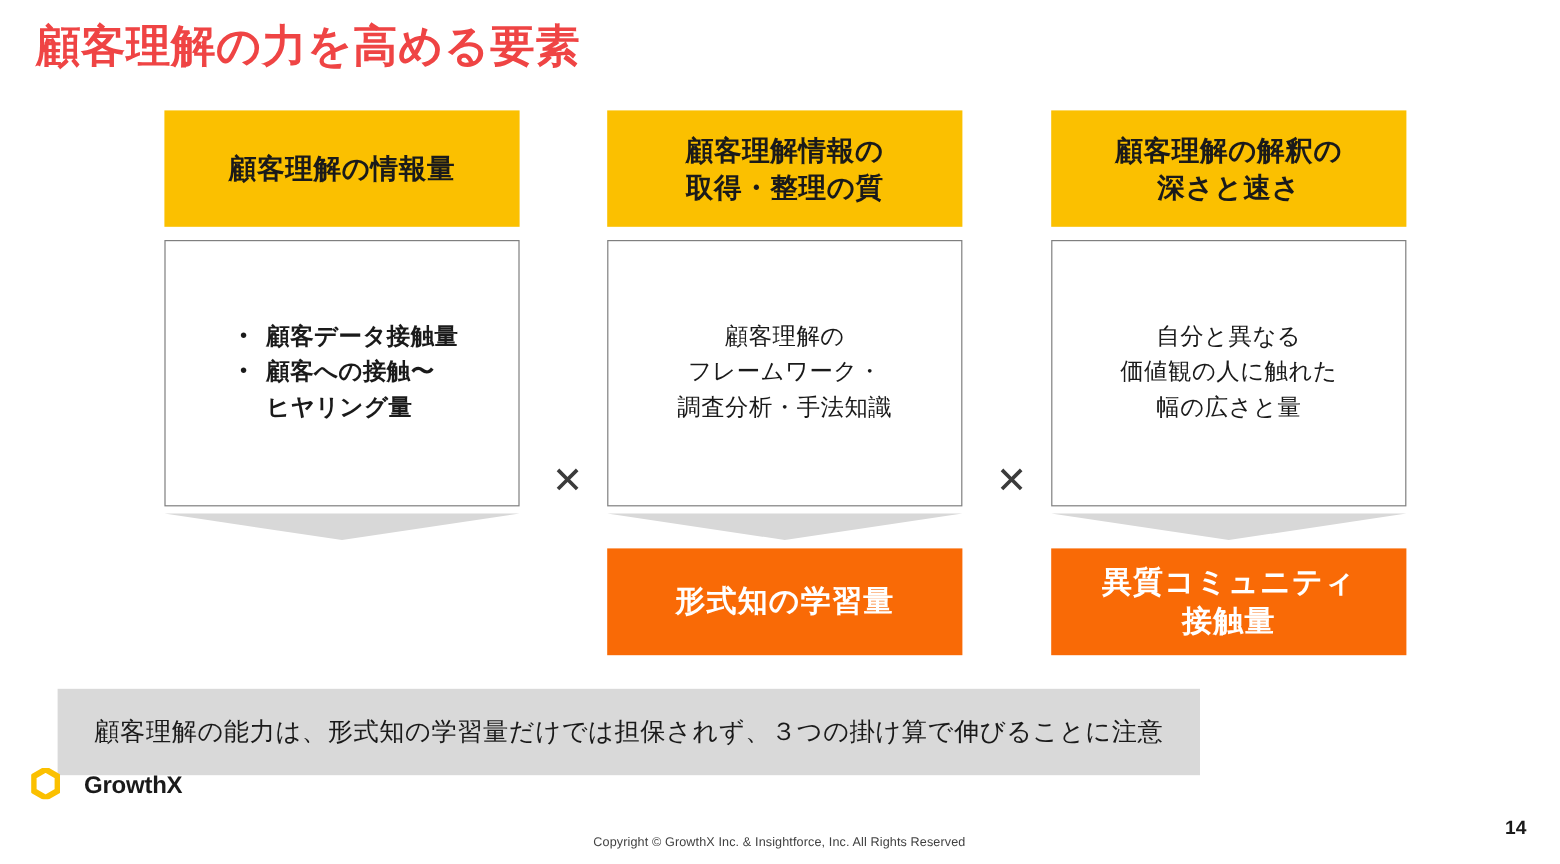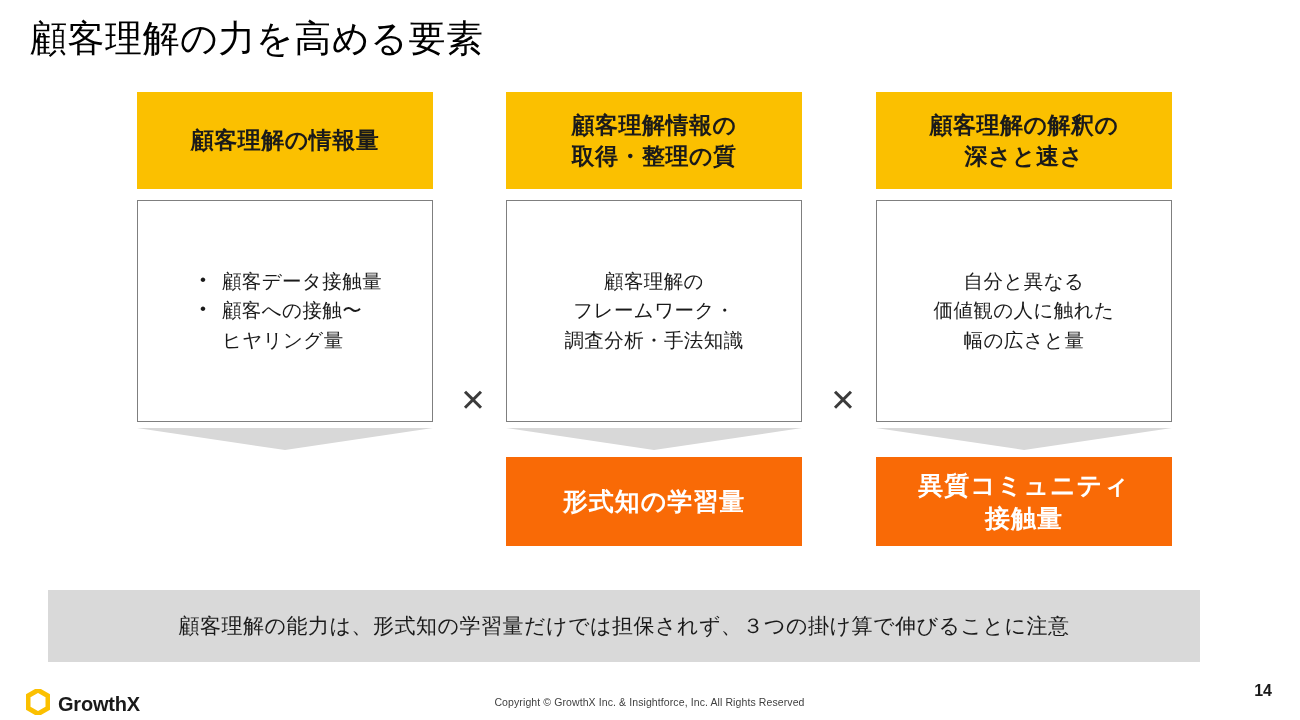--- a/index.html
+++ b/index.html
@@ -22,9 +22,9 @@
     left: 30px;
     top: 14px;
     font-size: 37px;
-    font-weight: normal;
+    font-weight: bold;
     letter-spacing: 0.5px;
-    color: #000000;
+    color: #ef4444;
     white-space: nowrap;
   }
 

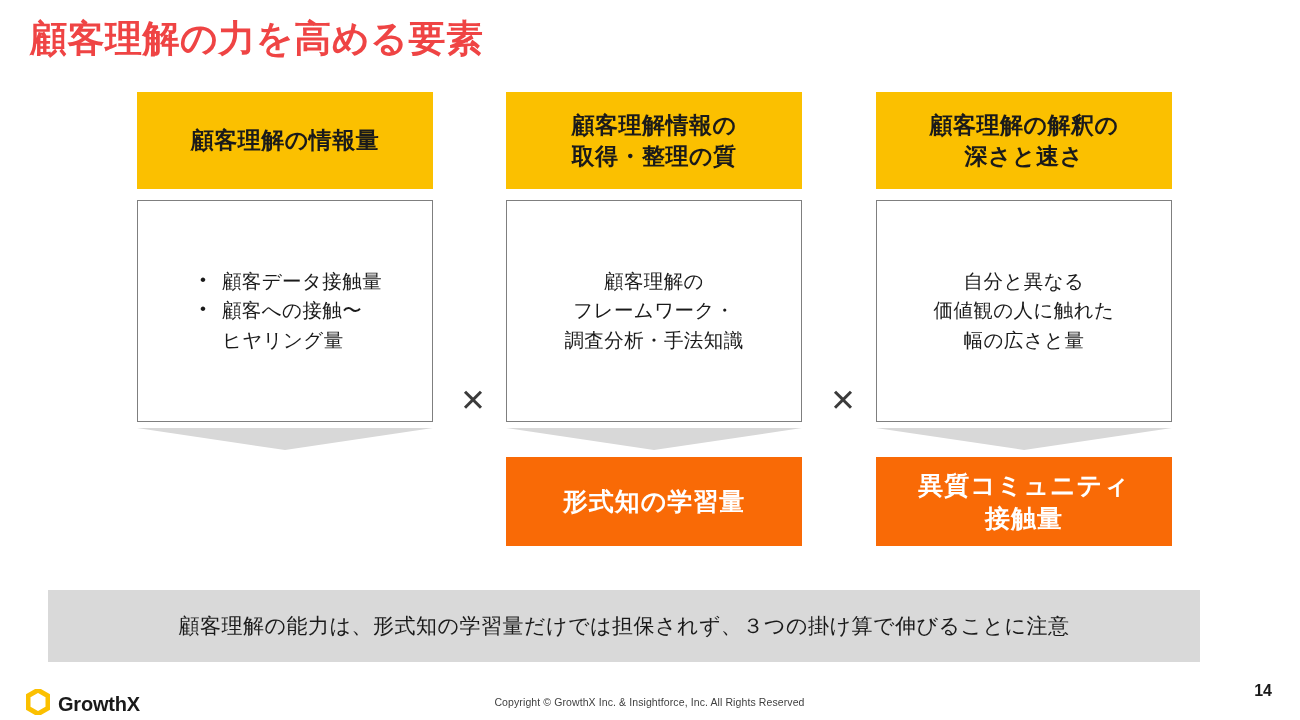--- a/index.html
+++ b/index.html
@@ -93,7 +93,7 @@
     font-size: 17px;
     line-height: 1.5;
   }
-  .bullet-text { flex: 1 1 auto; }
+  .bullet-text { flex: 1 1 auto; font-weight: bold; }
 
   
   .arrow-wrap {

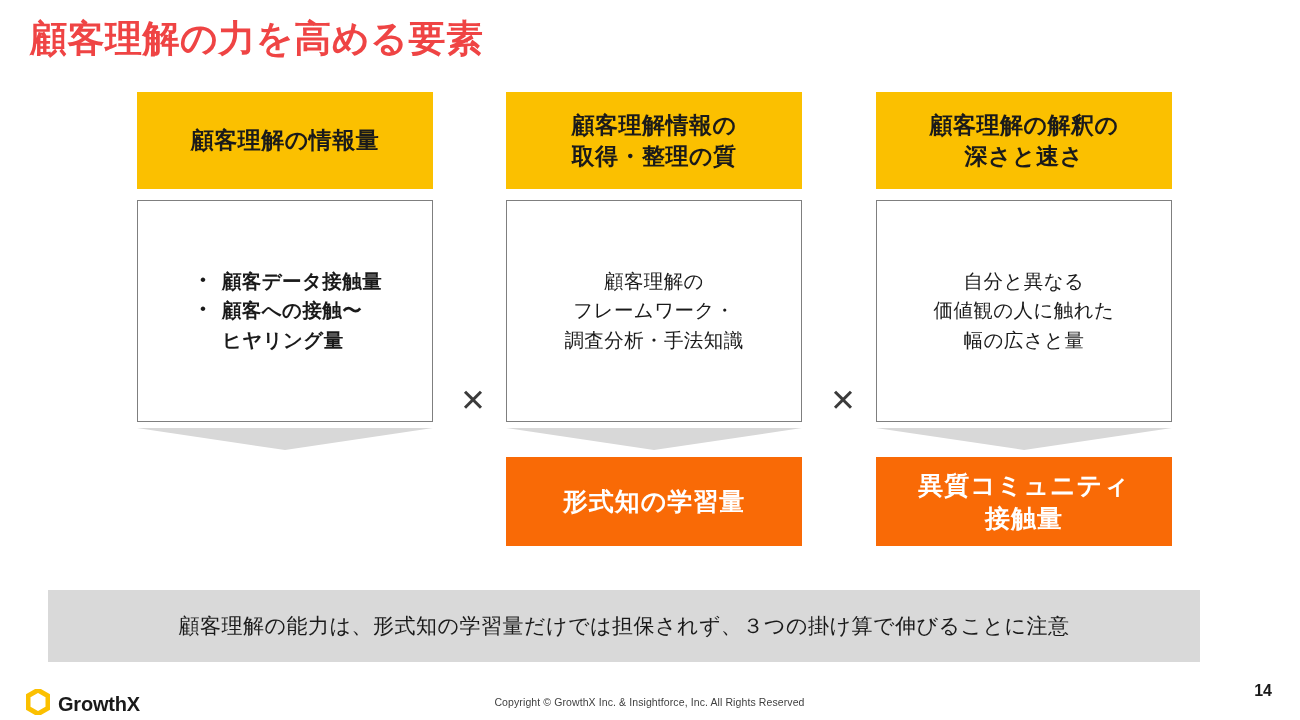--- a/index.html
+++ b/index.html
@@ -147,7 +147,7 @@
     position: absolute;
     left: 48px;
     top: 574px;
-    width: 1152px;
+    width: 952px;
     height: 72px;
     background: #d9d9d9;
     display: flex;
@@ -157,7 +157,6 @@
     color: #1a1a1a;
     letter-spacing: 0.5px;
     text-align: center;
-    margin-top: 16px;
   }
 
   

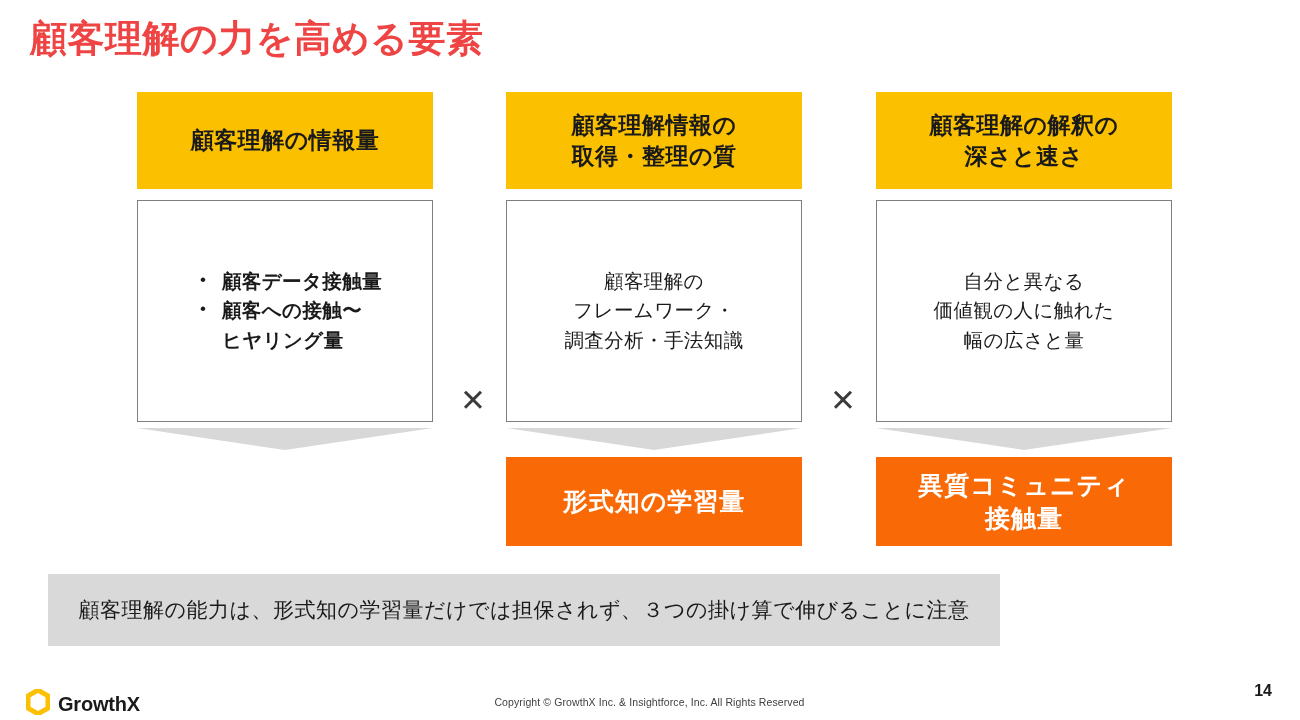--- a/index.html
+++ b/index.html
@@ -163,10 +163,10 @@
   .logo {
     position: absolute;
     left: 26px;
-    top: 689px;
-    display: flex;
-    align-items: center;
-    gap: 8px;
+    top: 640px;
+    display: flex;
+    align-items: center;
+    gap: 20px;
   }
   .logo-mark { display: block; }
   .logo-text {

